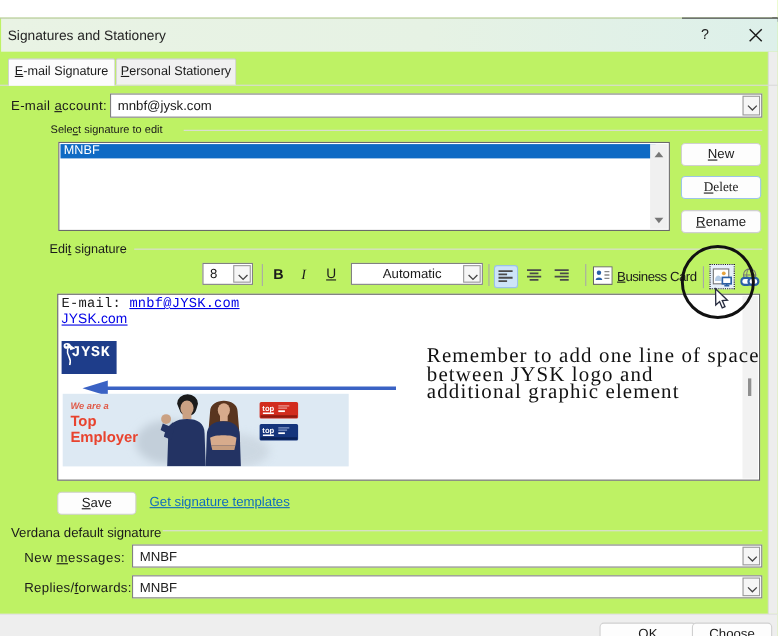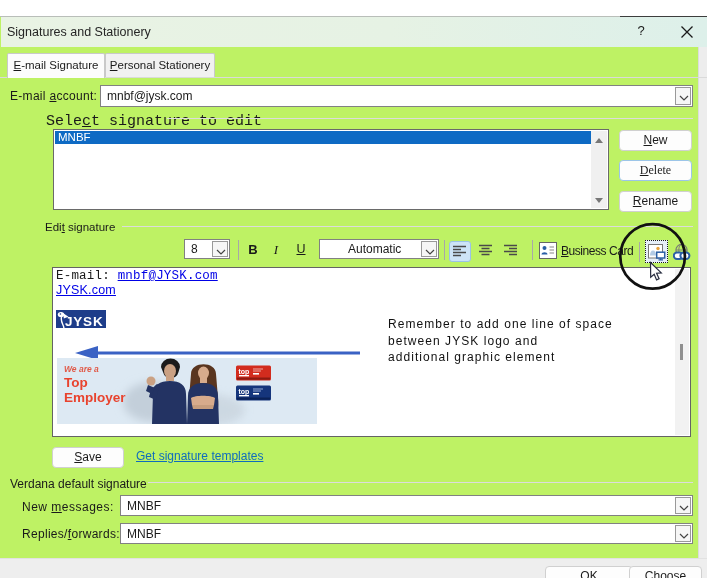--- a/index.html
+++ b/index.html
@@ -83,7 +83,7 @@
       </div>
   </div>
 
-  <div class="abs lbl" style="left:46px;top:97px;font-size:15px;font-family:Liberation Mono, monospace;">Sele<u>c</u>t signature to edit</div>
+  <div class="abs lbl" style="left:46px;top:97px;font-size:10px;">Sele<u>c</u>t signature to edit</div>
   <div class="abs gline" style="left:167px;top:102px;width:526px;"></div>
   <div class="abs lb">
     <div class="sel">MNBF</div>

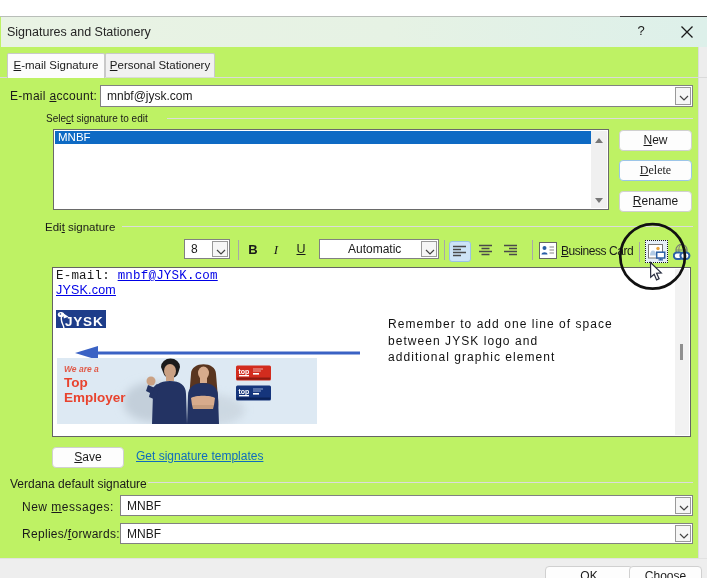--- a/index.html
+++ b/index.html
@@ -183,7 +183,7 @@
   <div class="abs sig" style="left:56px;top:253px;font-family:Liberation Mono, monospace;">E-mail: <span class="link">mnbf@JYSK.com</span></div>
   <div class="abs sig" style="left:56px;top:267px;text-align:right;"><span class="link">JYSK.com</span></div>
 
-  <div class="abs" style="left:56px;top:294px;width:50px;height:18px;background:#1e3d8a;">
+  <div class="abs" style="left:56px;top:294px;width:50px;height:30px;background:#1e3d8a;font-family:Liberation Mono, monospace;">
     <svg width="50" height="22" style="position:absolute;left:0;top:0;">
       <ellipse cx="5" cy="4.5" rx="3.2" ry="2.6" fill="#fff"></ellipse>
       <circle cx="4.4" cy="4" r="0.8" fill="#1e3d8a"></circle>

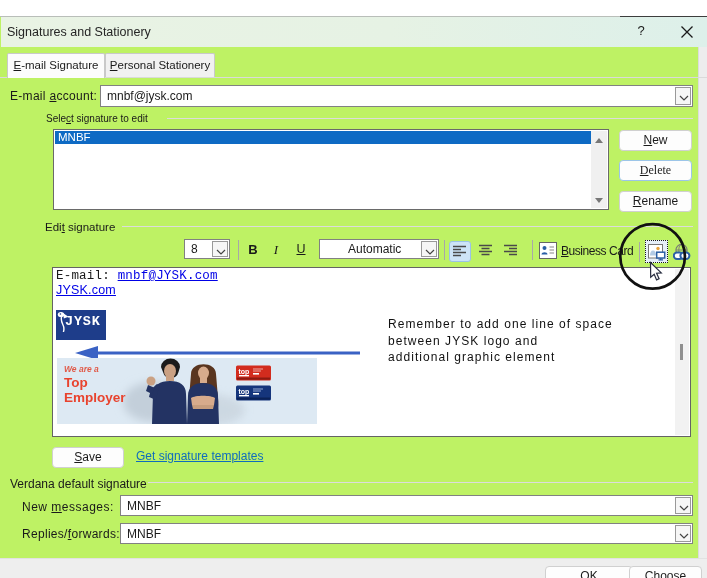--- a/index.html
+++ b/index.html
@@ -49,7 +49,7 @@
   .link{color:#0000e6;text-decoration:underline;}
   .weblink{color:#0f6cbd;text-decoration:underline;}
 
-  .ann{font-size:12px;line-height:16.5px;color:#111;letter-spacing:1.05px;}
+  .ann{font-size:19px;line-height:16.5px;color:#111;letter-spacing:1.05px;font-family:Liberation Serif, serif;}
 
   .banner{left:57px;top:342px;width:260px;height:66px;background:#dde9f3;overflow:hidden;}
 

